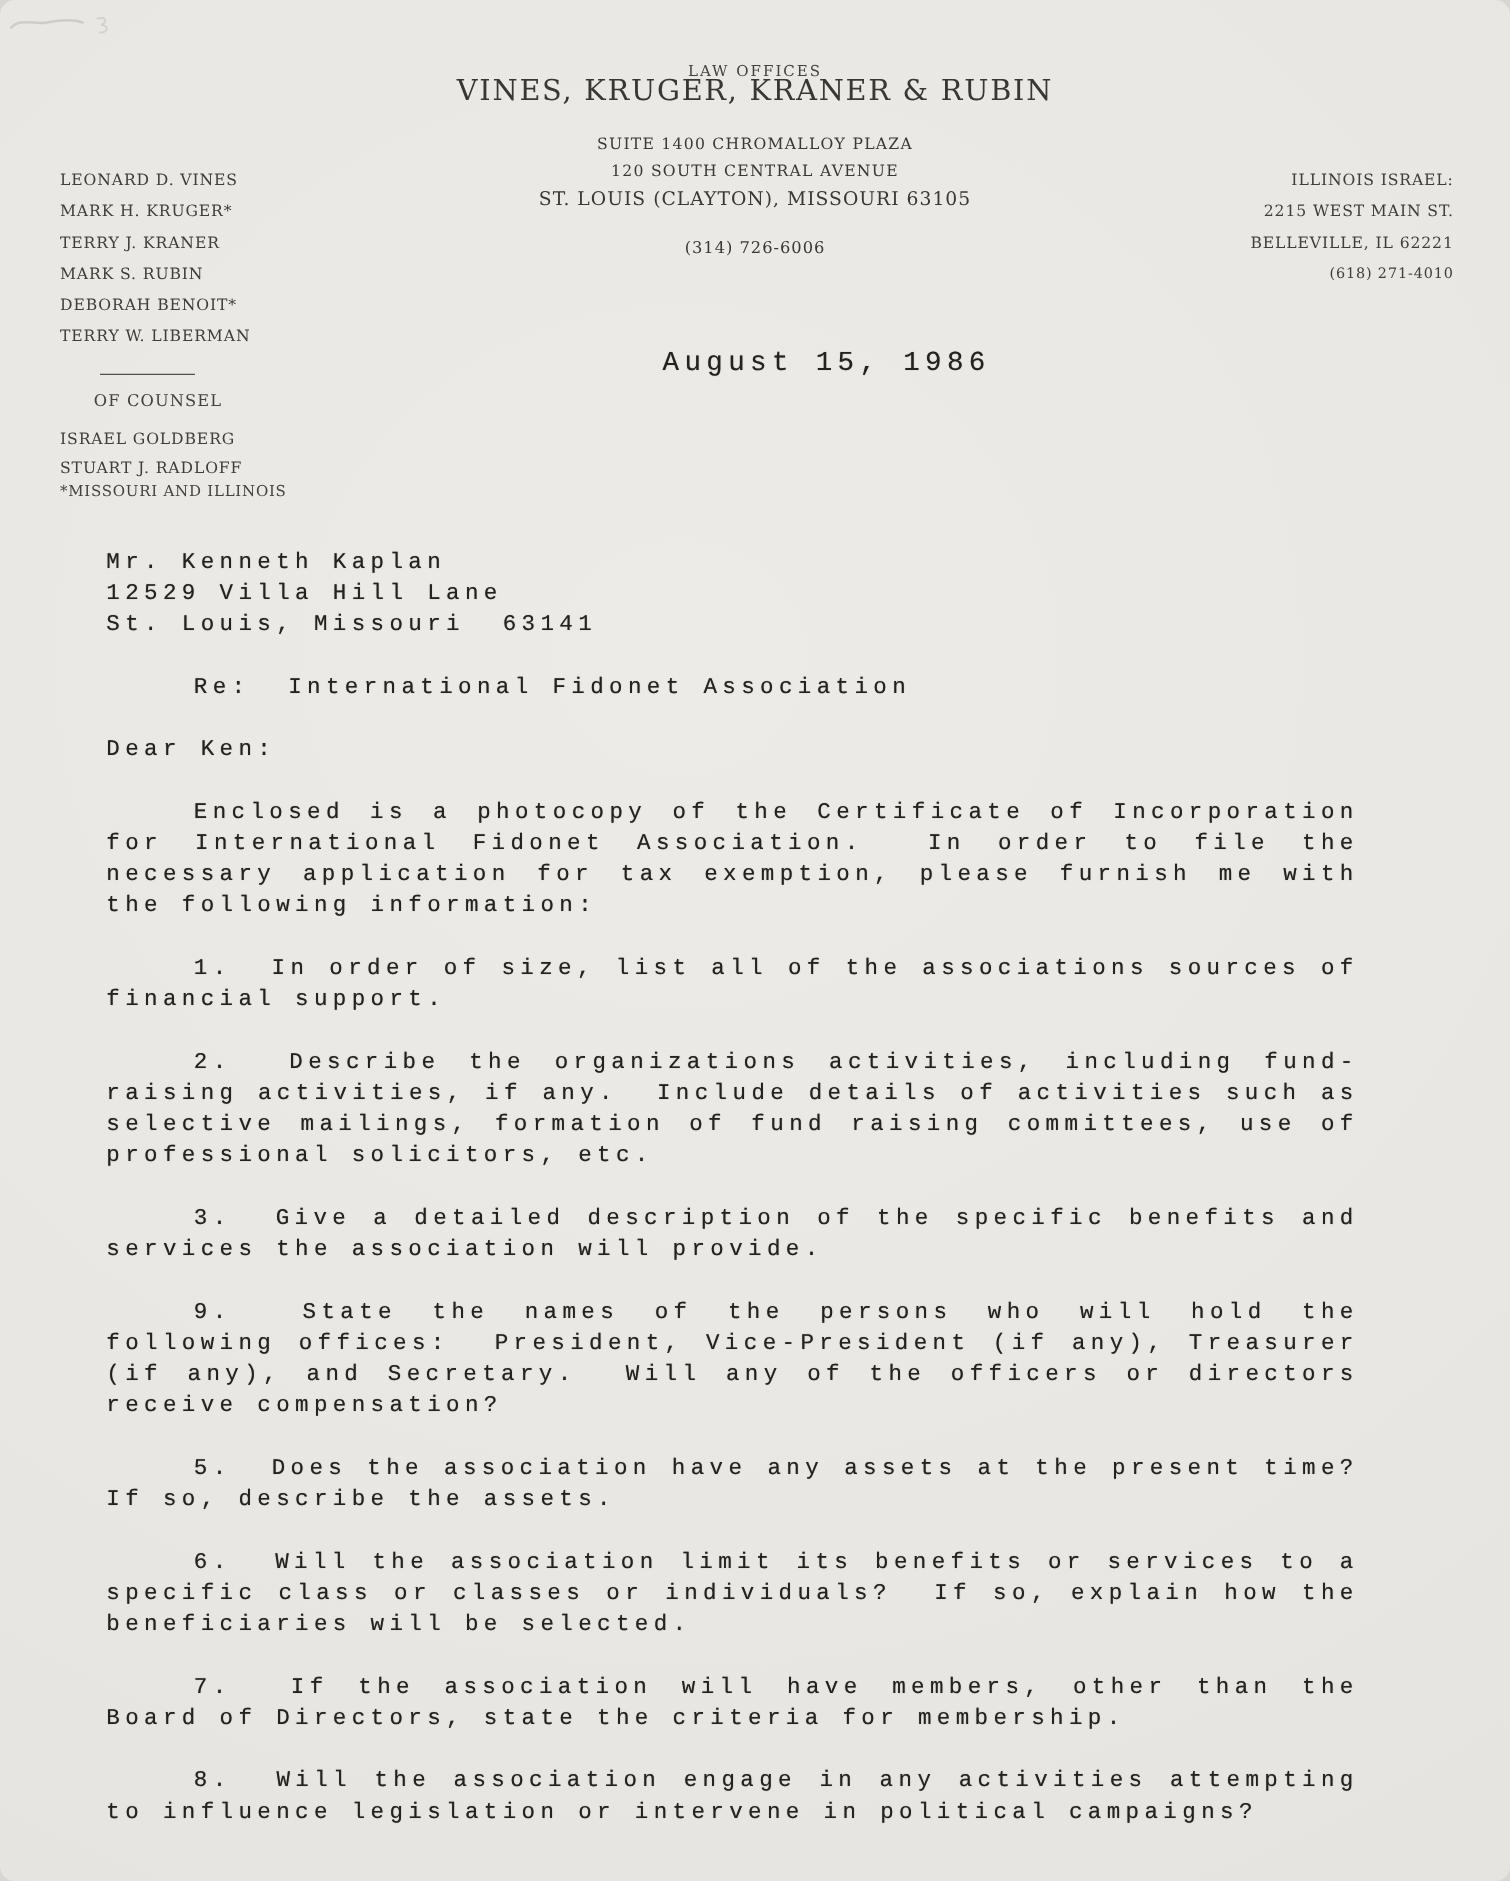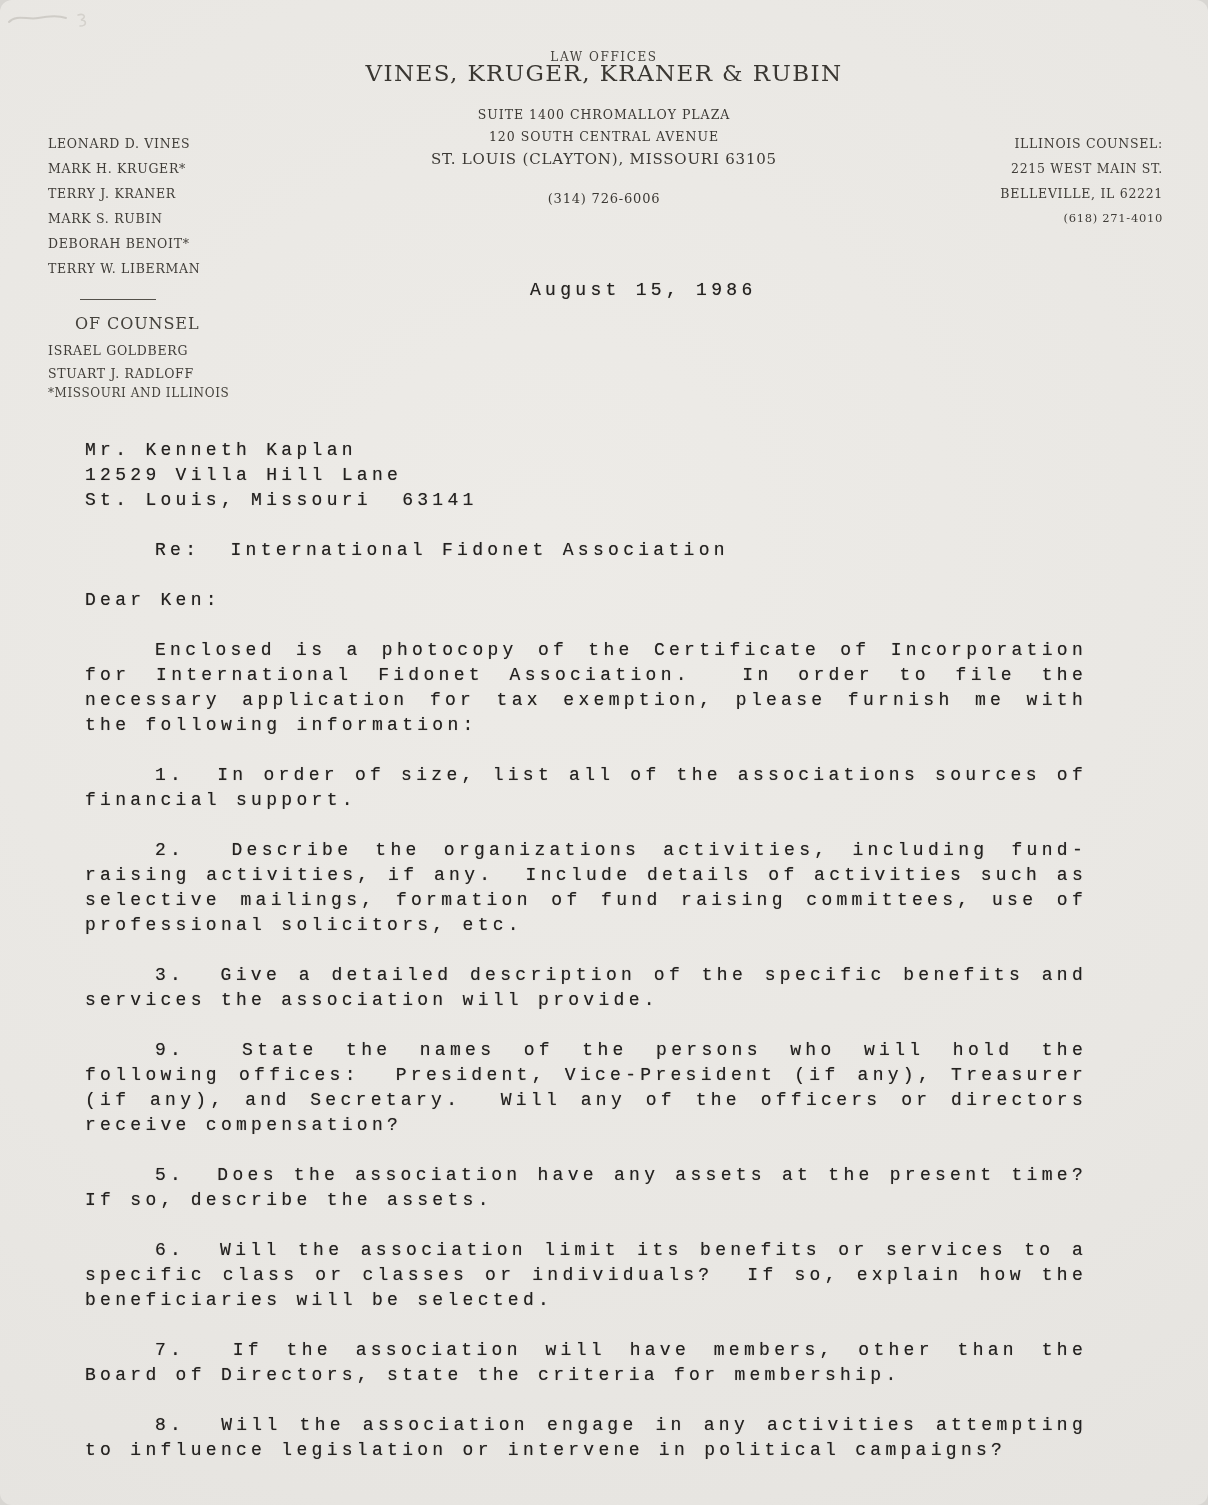--- a/index.html
+++ b/index.html
@@ -112,7 +112,7 @@
   <div class="lh-license-note">*MISSOURI AND ILLINOIS</div>
 
   <div class="lh-illinois">
-    <div>ILLINOIS COUNSEL:</div>
+    <div>ILLINOIS ISRAEL:</div>
     <div>2215 WEST MAIN ST.</div>
     <div>BELLEVILLE, IL 62221</div>
     <div class="small">(618) 271-4010</div>

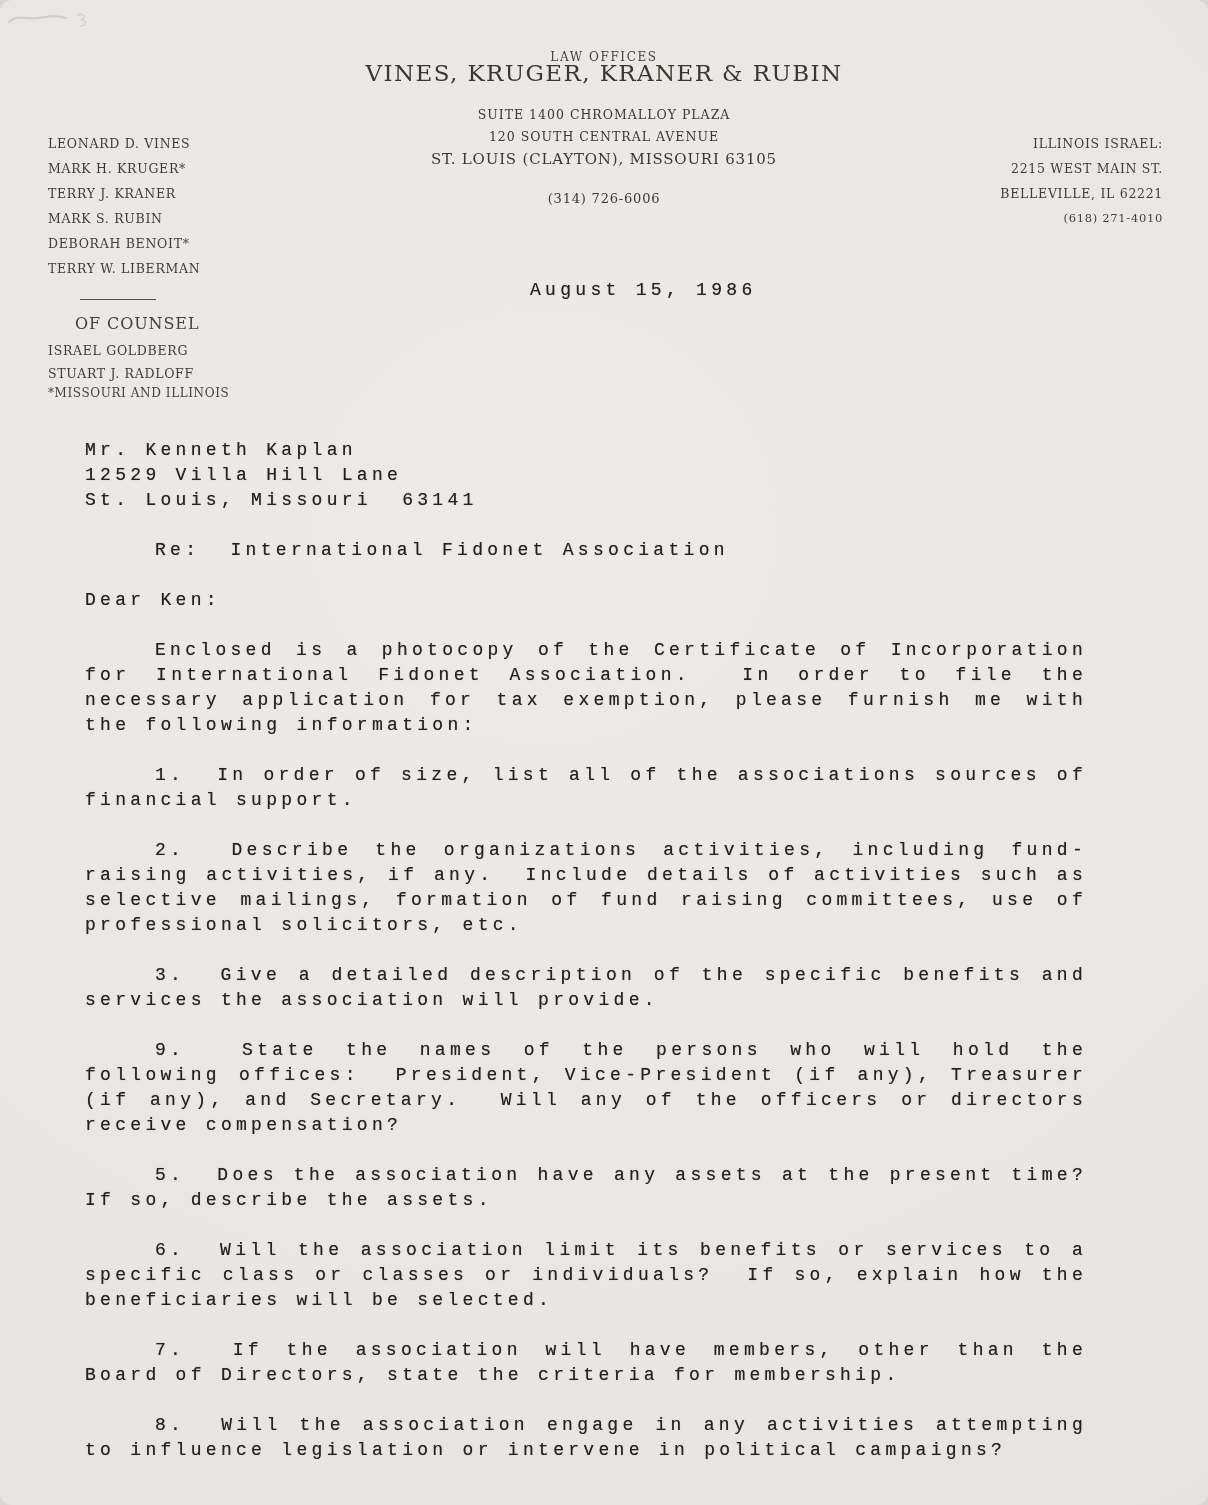--- a/index.html
+++ b/index.html
@@ -61,7 +61,7 @@
   }
   .typed-date {
     position: absolute; left: 530px; top: 278px;
-    font-size: 18px; line-height: 25px; letter-spacing: 4.3px; text-align: right;
+    font-size: 22px; line-height: 25px; letter-spacing: 4.3px; text-align: right;
   }
   .letter-body {
     position: absolute; left: 85px; top: 438px; width: 1002px;

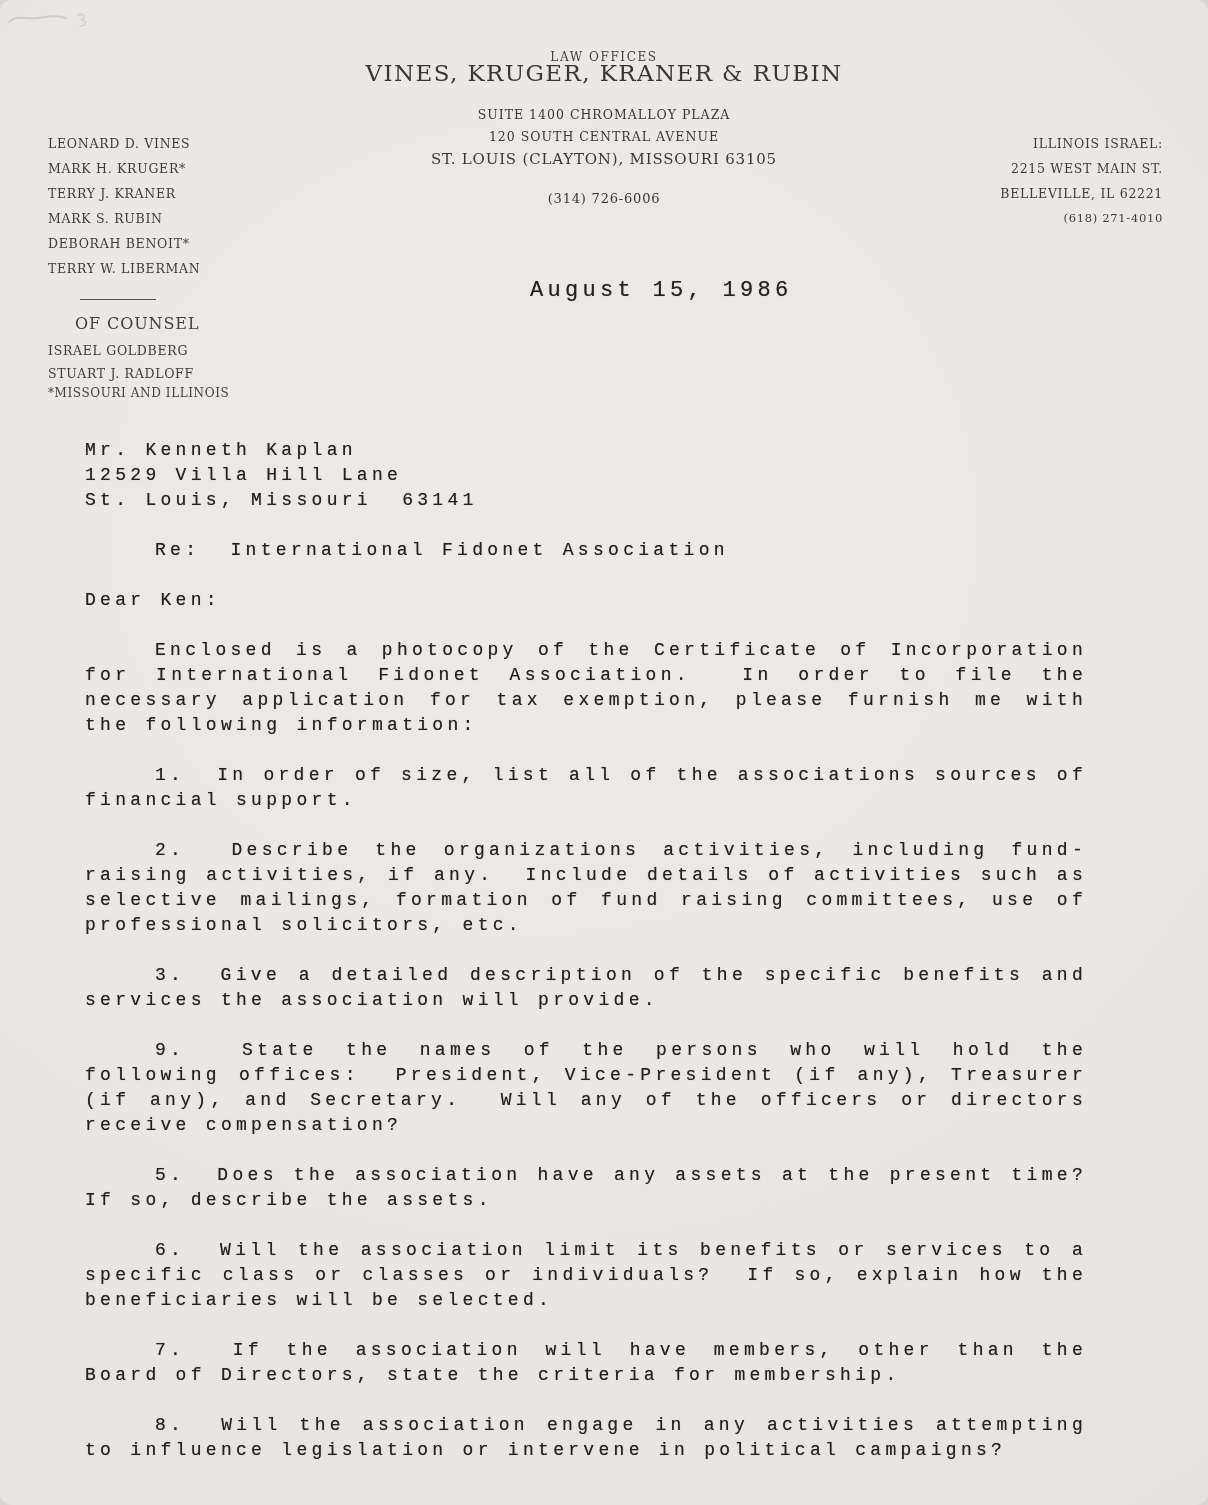--- a/index.html
+++ b/index.html
@@ -37,7 +37,7 @@
   }
   .lh-of-counsel-label {
     position: absolute; left: 75px; top: 314px;
-    font-size: 16px; letter-spacing: 0.9px; color: #45423c;
+    font-size: 13px; letter-spacing: 0.9px; color: #45423c;
   }
   .lh-of-counsel {
     position: absolute; left: 48px; top: 340px;

